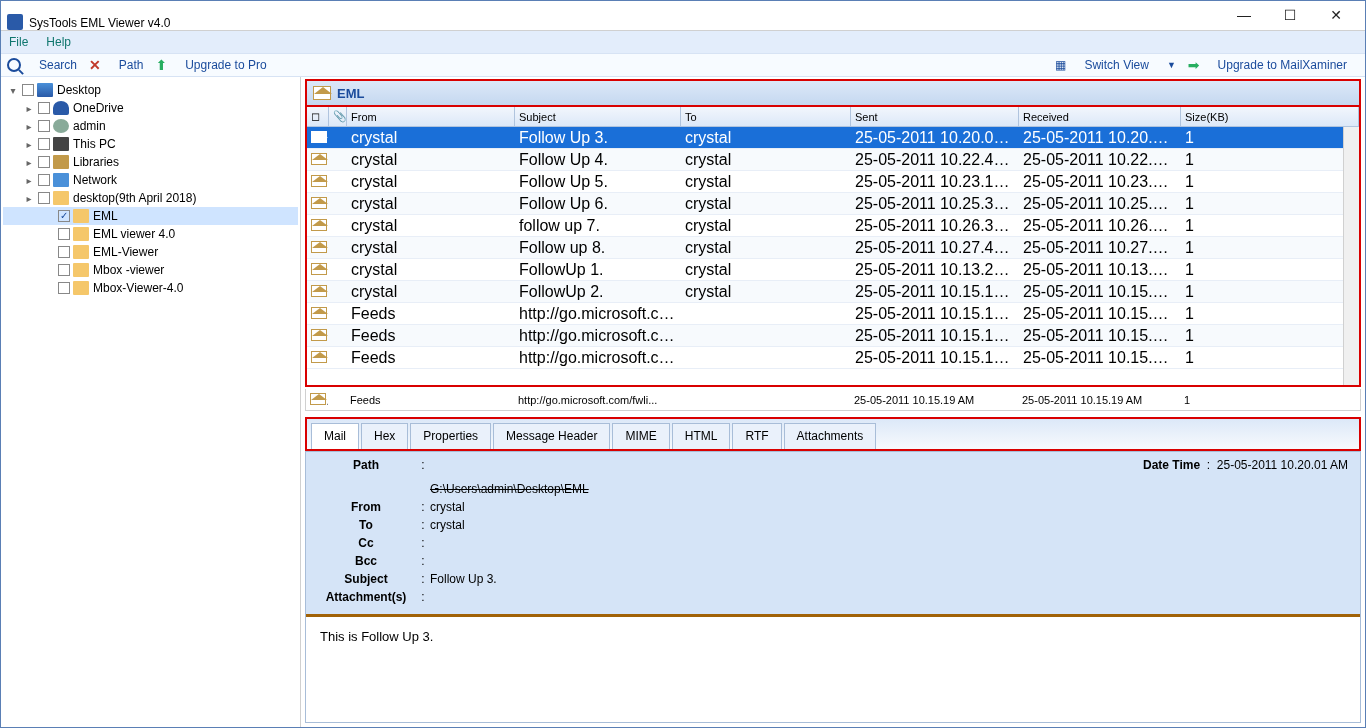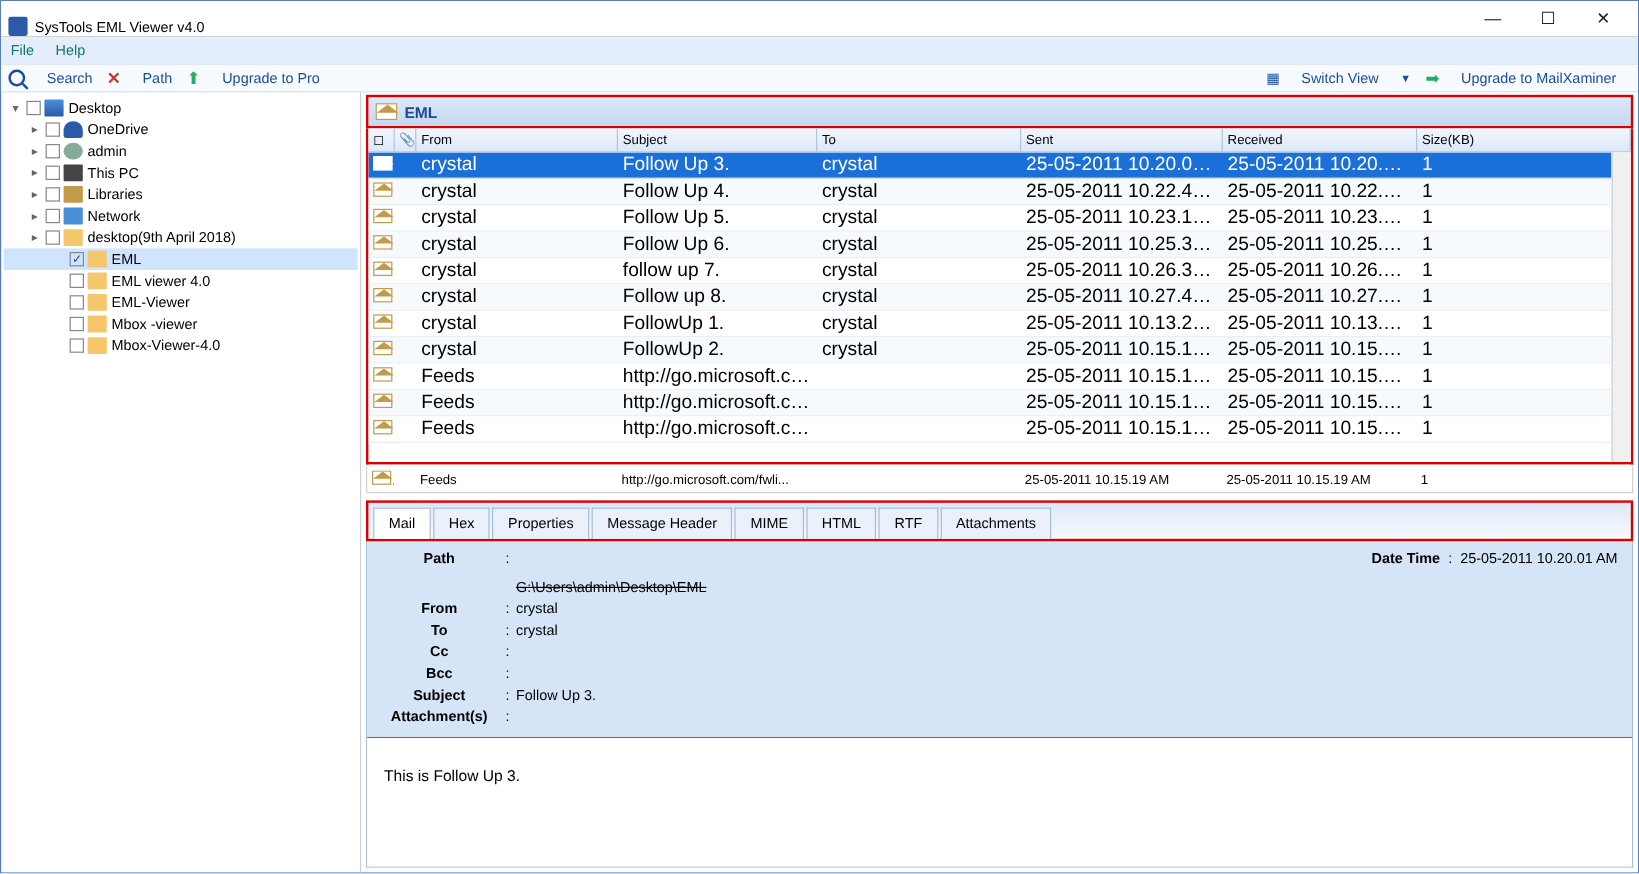--- a/index.html
+++ b/index.html
@@ -87,7 +87,7 @@
 .detailtop .pathline{text-decoration:line-through;margin-top:24px;}
 .detailtop .datetime{position:absolute; right:12px; top:6px;}
 .detailtop .datetime b{font-weight:bold;margin-top:32px;}
-.detailbody{flex:1; background:#fff; border-top:1px solid #a16207; padding:24px 14px; font-size:13px;}
+.detailbody{flex:1; background:#fff; border-top:3px solid #a16207; padding:12px 14px; font-size:13px;}
 
 
 .statusbar{height:20px; background:#f2f6fc; border-top:1px solid #d0d0d0; font-size:11px; color:#1a4b9c; display:flex; align-items:center; padding:0 10px;}

